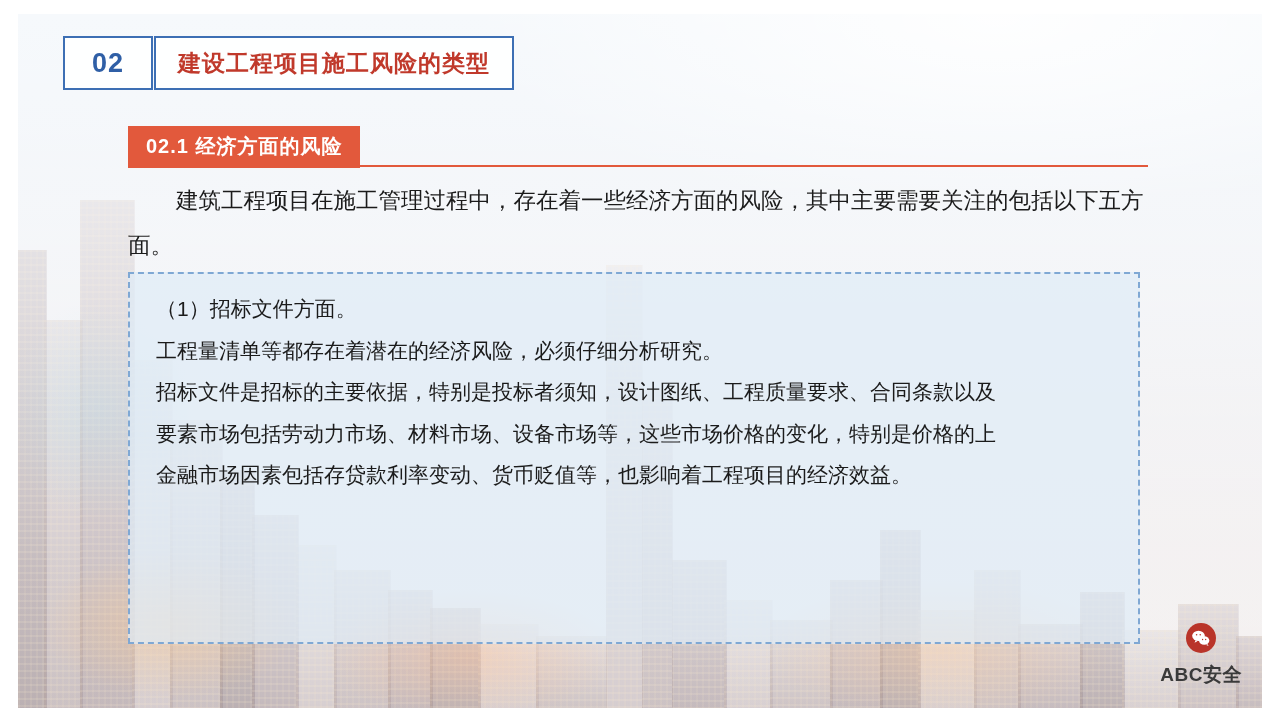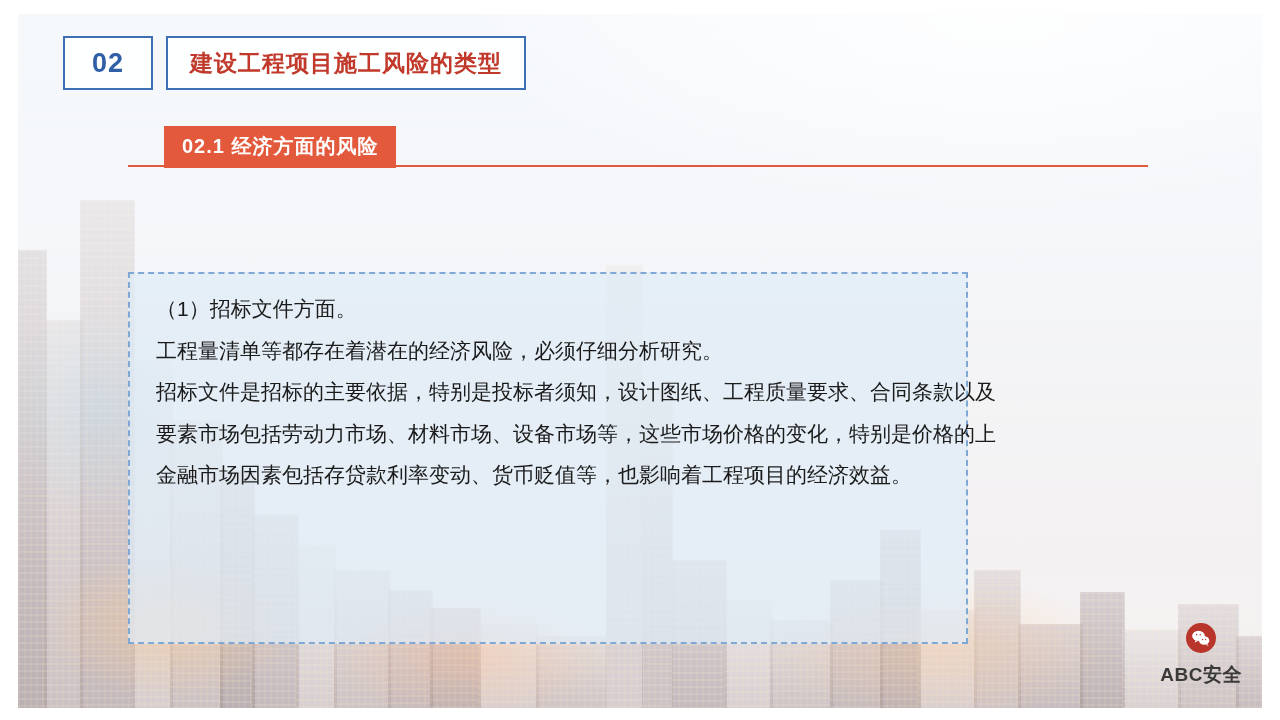--- a/index.html
+++ b/index.html
@@ -115,7 +115,7 @@
     margin-left: 35px;
   }
   .header-title {
-    margin-left: 13px;
+    margin-left: 1px;
     border: 2px solid #3d6fb4;
     background: rgba(255,255,255,0.90);
     color: #c0392b;

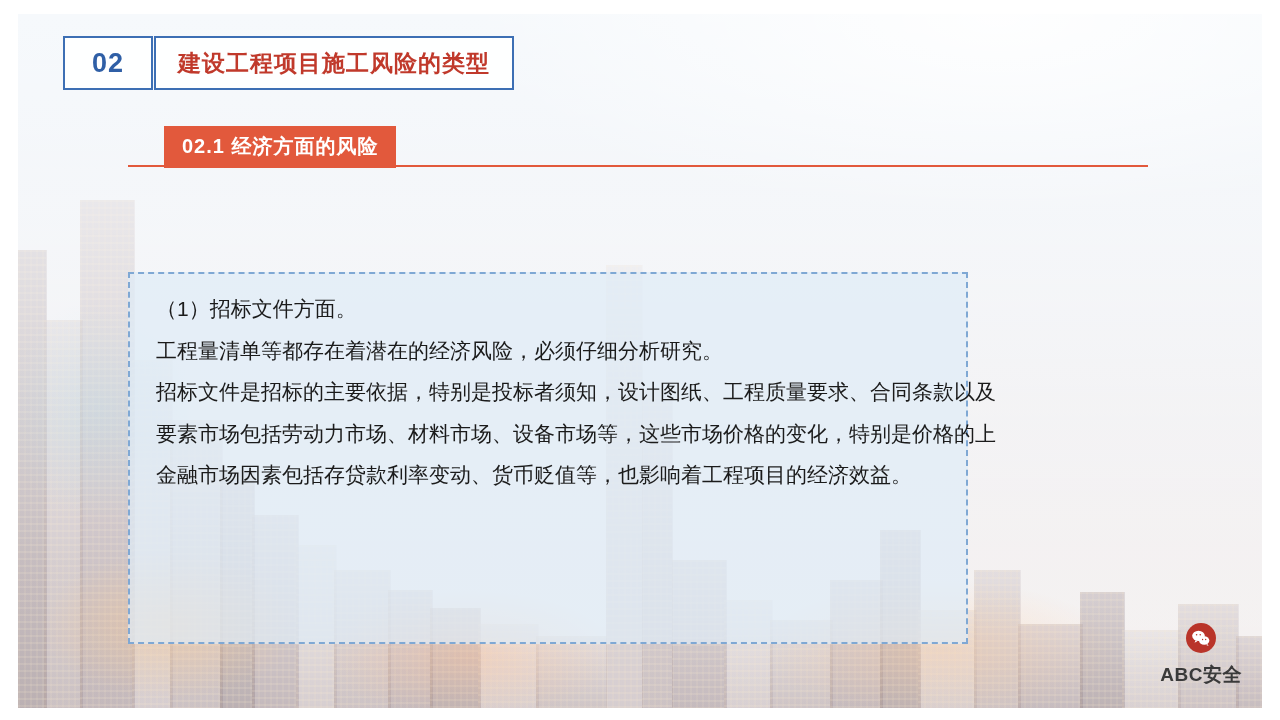--- a/index.html
+++ b/index.html
@@ -138,7 +138,6 @@
     font-weight: bold;
     padding: 7px 18px 8px 18px;
     letter-spacing: 1px;
-    margin-left: 36px;
   }
   .subtitle-underline {
     position: absolute;

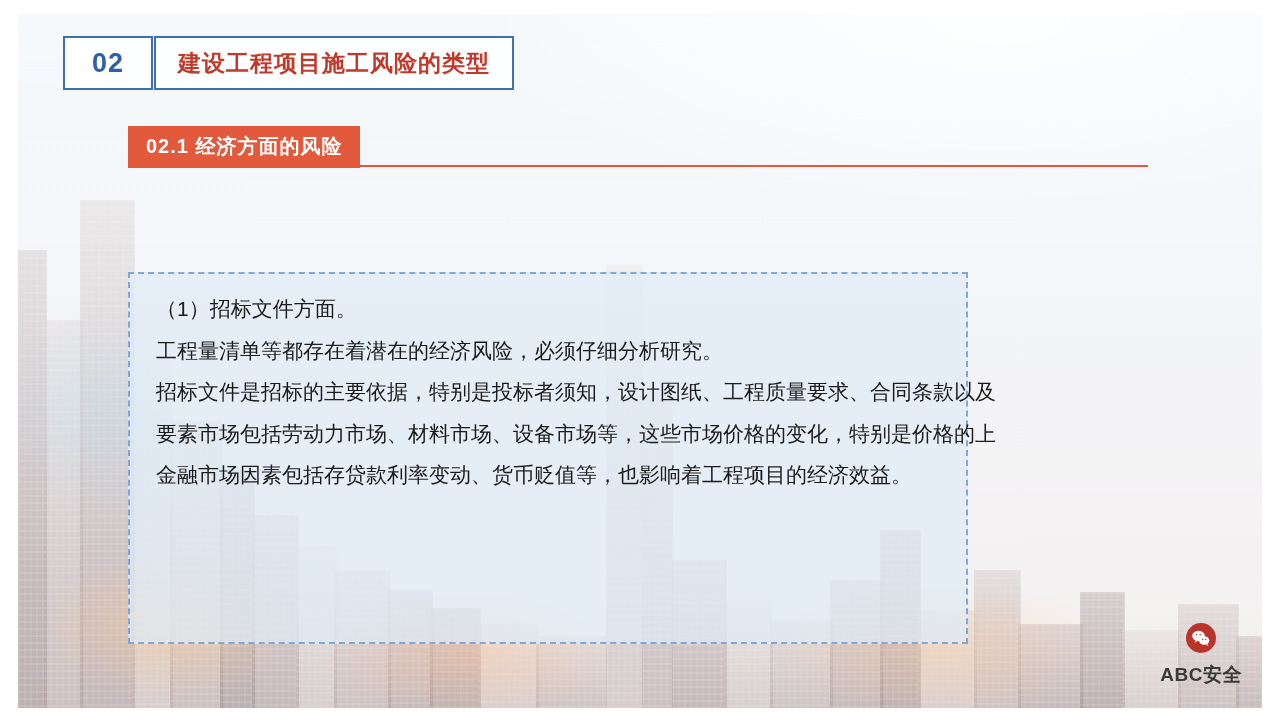--- a/index.html
+++ b/index.html
@@ -323,6 +323,7 @@
   <div class="subtitle">02.1 经济方面的风险</div>
   <div class="subtitle-underline"></div>
 
+  <div class="lead">建筑工程项目在施工管理过程中，存在着一些经济方面的风险，其中主要需要关注的包括以下五方面。</div>
 
   <div class="box">
     <div class="box-line idt">（1）招标文件方面。</div>

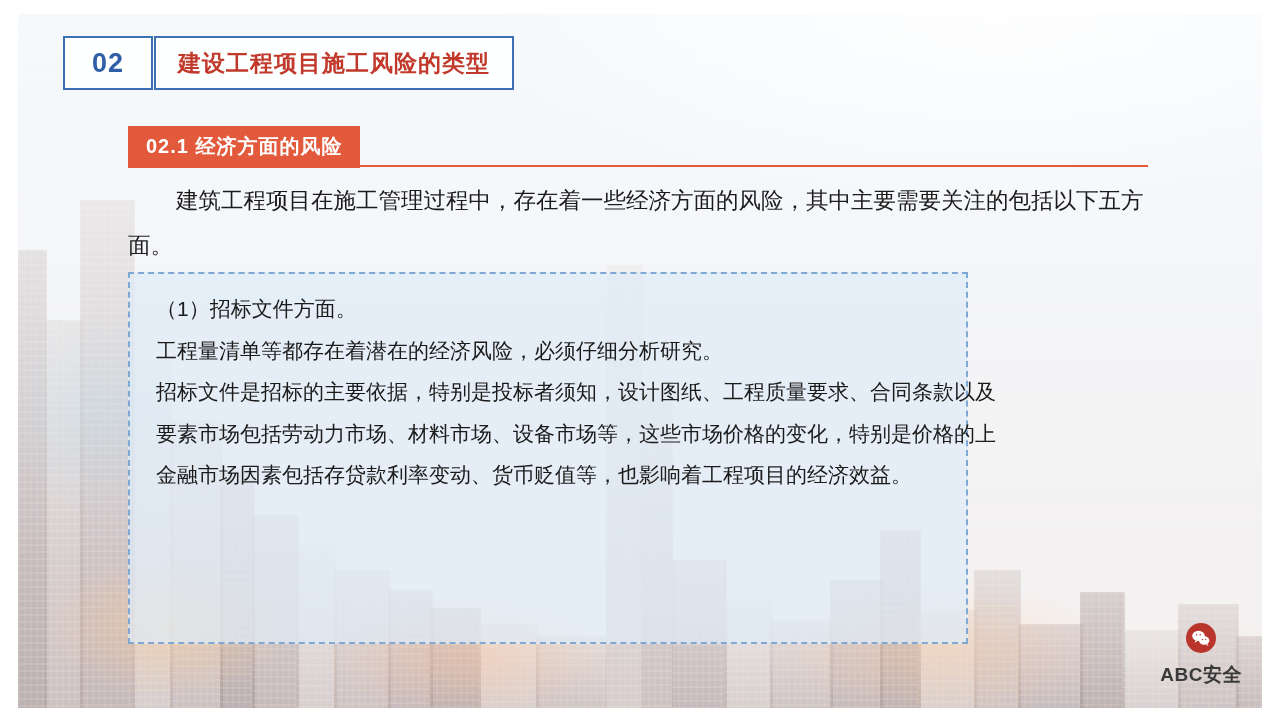--- a/index.html
+++ b/index.html
@@ -166,7 +166,7 @@
     position: absolute;
     left: 128px;
     top: 272px;
-    width: 840px;
+    width: 1012px;
     height: 372px;
     border: 2px dashed #7fa8d4;
     background: rgba(223,236,246,0.72);

